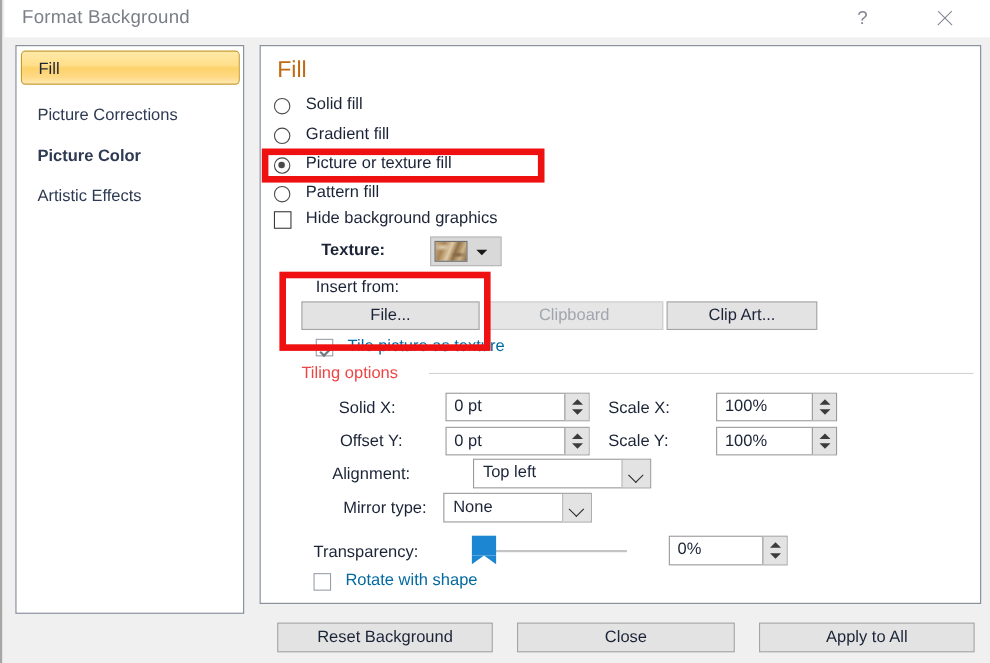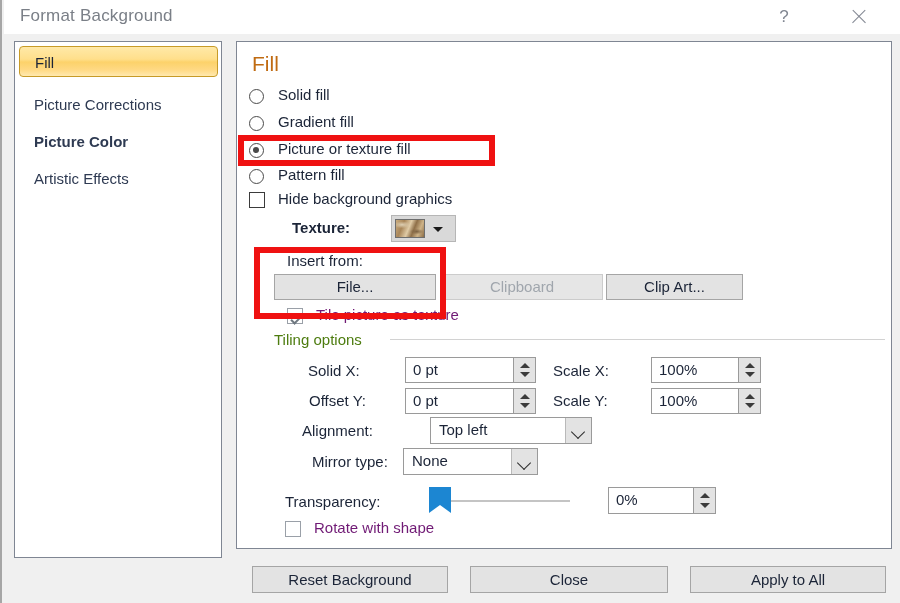--- a/index.html
+++ b/index.html
@@ -161,7 +161,7 @@
     transform: rotate(-45deg);
   }
   .opt-row .lbl { position: absolute; left: 29px; top: 0; }
-  .opt-row.dim .lbl { color: #701a75; }
+  .opt-row.dim .lbl { color: #0369a1; }
 
   .r-solid    { top: 86px; }
   .r-gradient { top: 113px; }

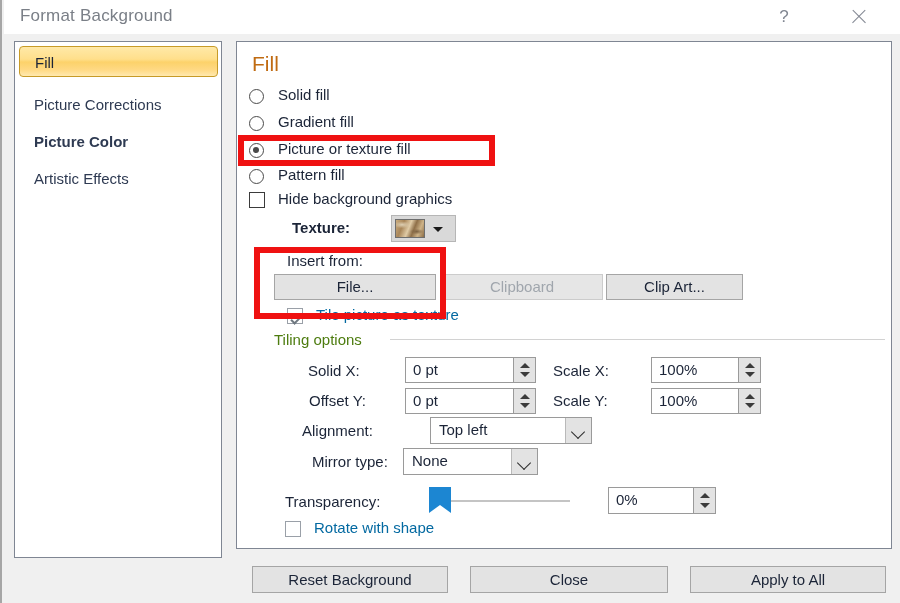--- a/index.html
+++ b/index.html
@@ -227,7 +227,7 @@
   
   .group-label {
     position: absolute; left: 272px; top: 331px;
-    font-size: 15px; color: #4d7c0f; background: #ffffff;
+    font-size: 15px; color: #ef4444; background: #ffffff;
     padding-right: 6px; white-space: nowrap;
   }
   .group-rule {

